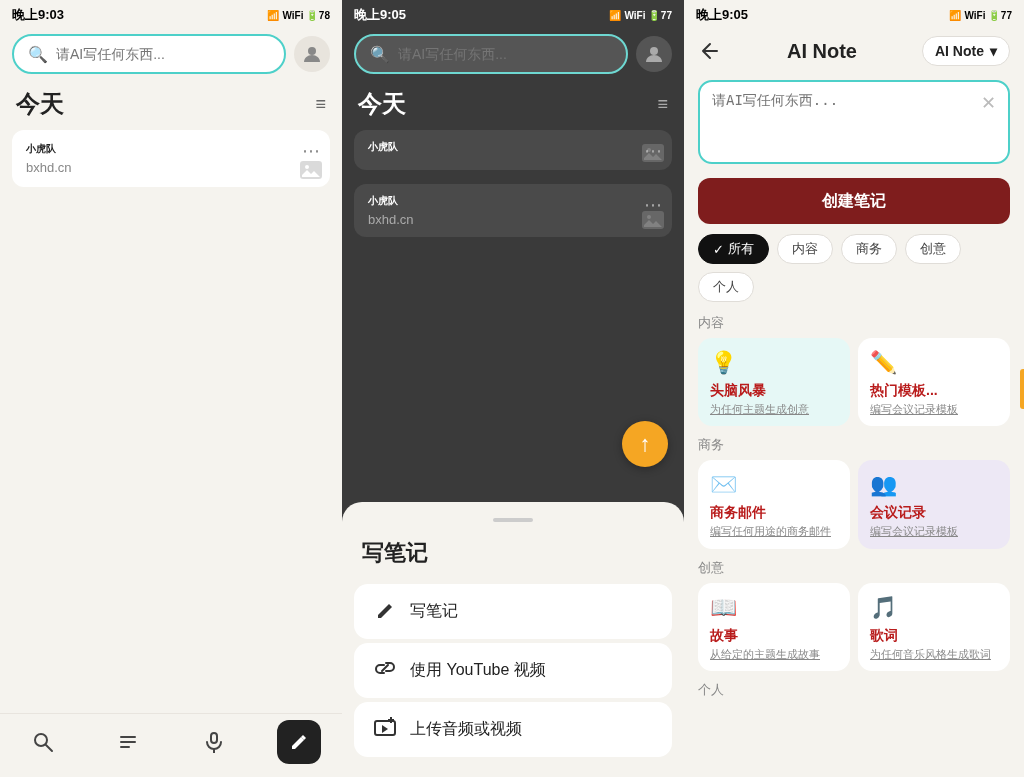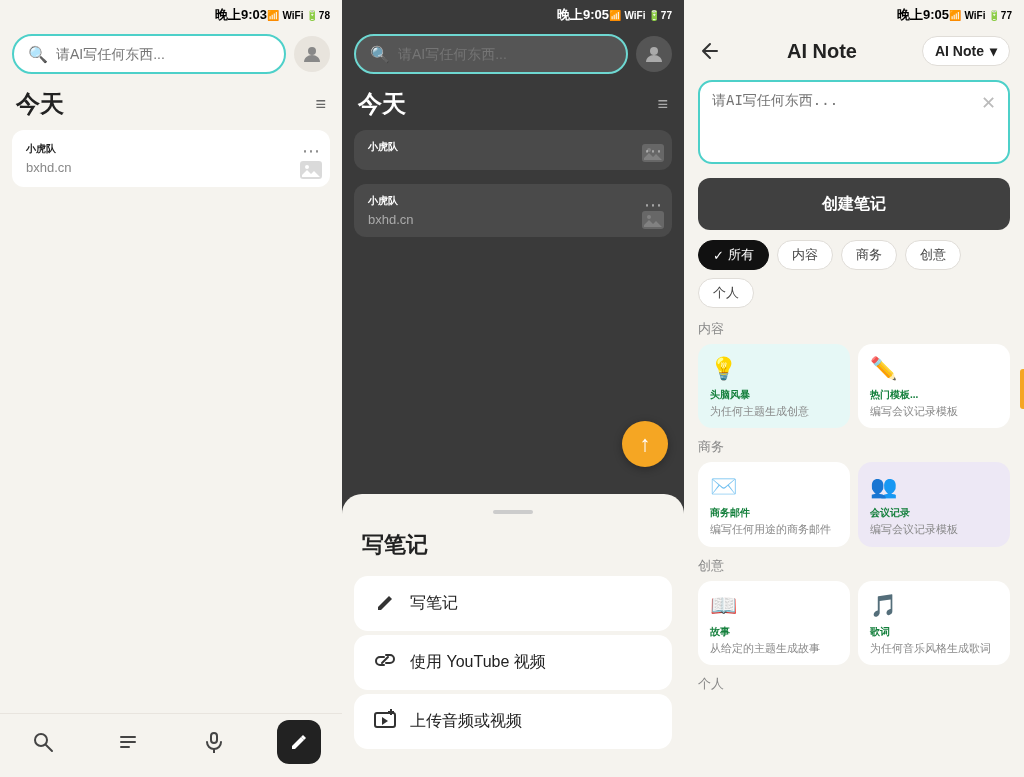--- a/index.html
+++ b/index.html
@@ -28,7 +28,7 @@
     }
     .status-bar {
       display: flex;
-      justify-content: flex-end;
+      justify-content: space-between;
       align-items: center;
       padding: 6px 12px 4px;
       font-size: 11px;

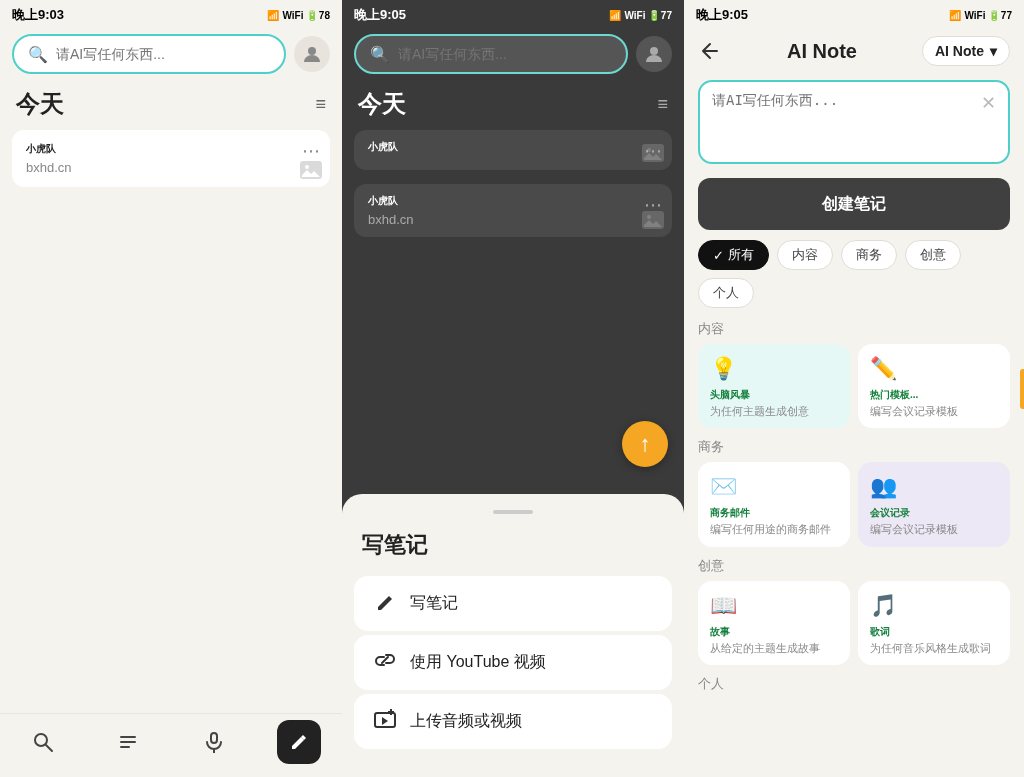--- a/index.html
+++ b/index.html
@@ -292,11 +292,11 @@
     }
     .create-btn {
       margin: 6px 14px;
-      background: #404040;
+      background: #7f1d1d;
       color: #fff;
       border: none;
       border-radius: 12px;
-      height: 52px;
+      height: 46px;
       font-size: 16px;
       font-weight: 600;
       cursor: pointer;

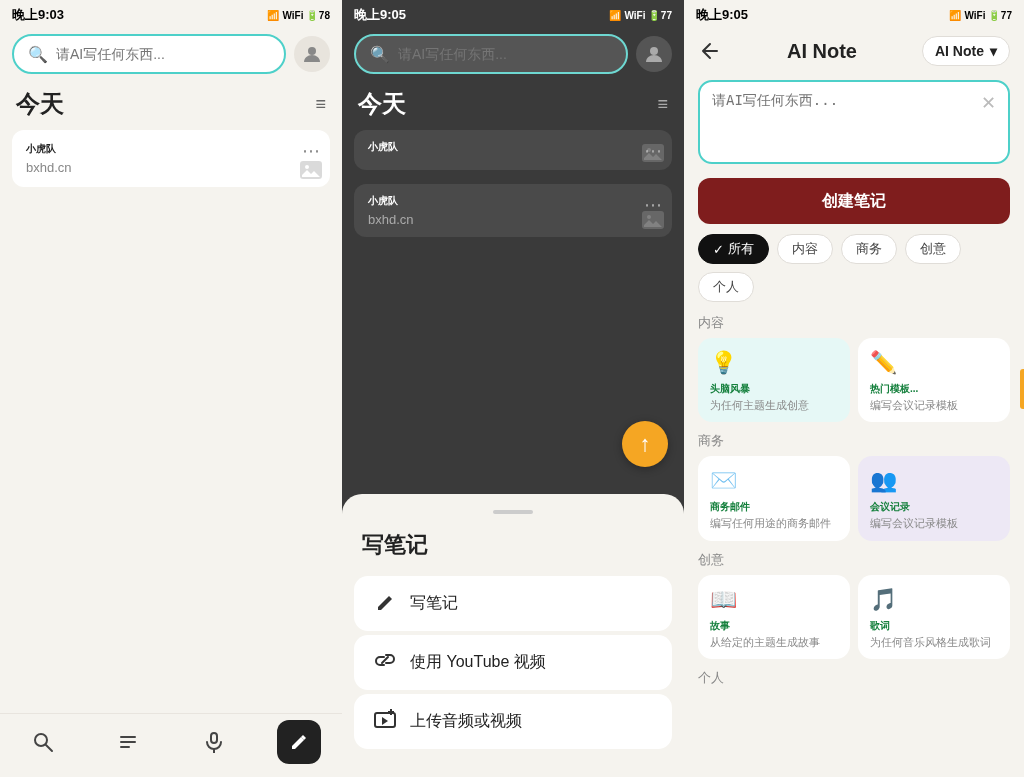--- a/index.html
+++ b/index.html
@@ -351,7 +351,7 @@
     }
     .template-card.purple { background: #ede8f5; }
     .template-icon { font-size: 22px; margin-bottom: 6px; display: block; }
-    .template-name { font-size: 10px; font-weight: 600; color: #15803d; margin-bottom: 2px; }
+    .template-name { font-size: 14px; font-weight: 600; color: #b91c1c; margin-bottom: 2px; }
     .template-desc { font-size: 11px; color: #888; line-height: 1.3; }
     .scroll-area {
       overflow-y: auto;

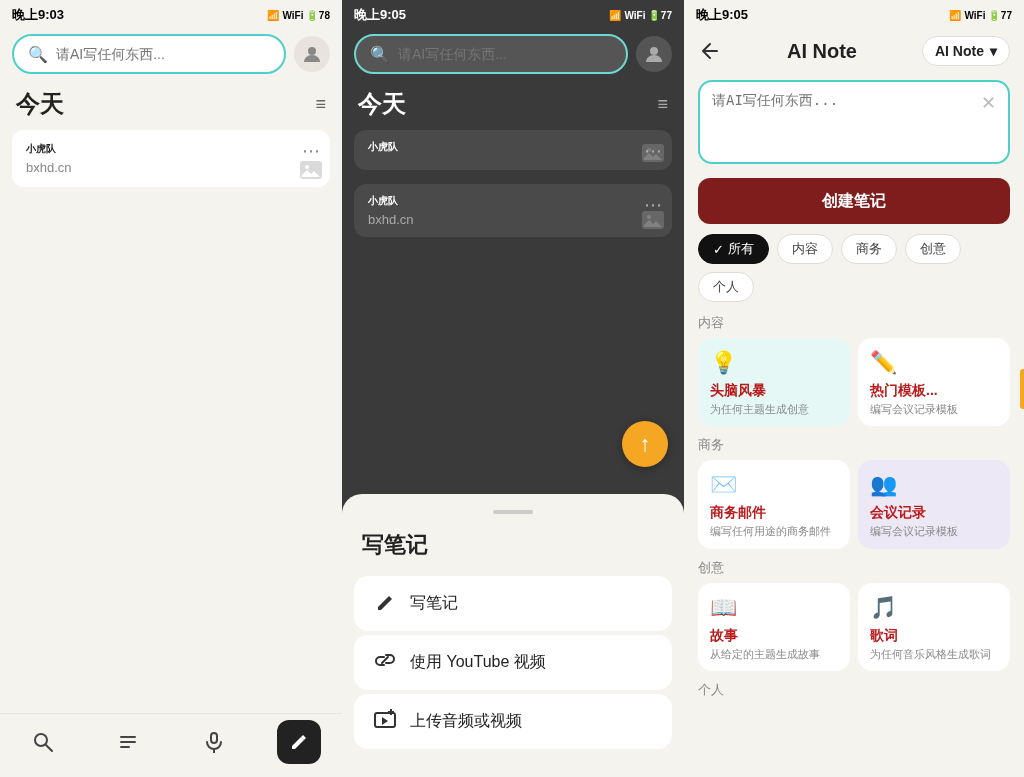--- a/index.html
+++ b/index.html
@@ -352,7 +352,7 @@
     .template-card.purple { background: #ede8f5; }
     .template-icon { font-size: 22px; margin-bottom: 6px; display: block; }
     .template-name { font-size: 14px; font-weight: 600; color: #b91c1c; margin-bottom: 2px; }
-    .template-desc { font-size: 11px; color: #888; line-height: 1.3; }
+    .template-desc { font-size: 11px; color: #888; line-height: 1.3; text-decoration: underline; }
     .scroll-area {
       overflow-y: auto;
       flex: 1;

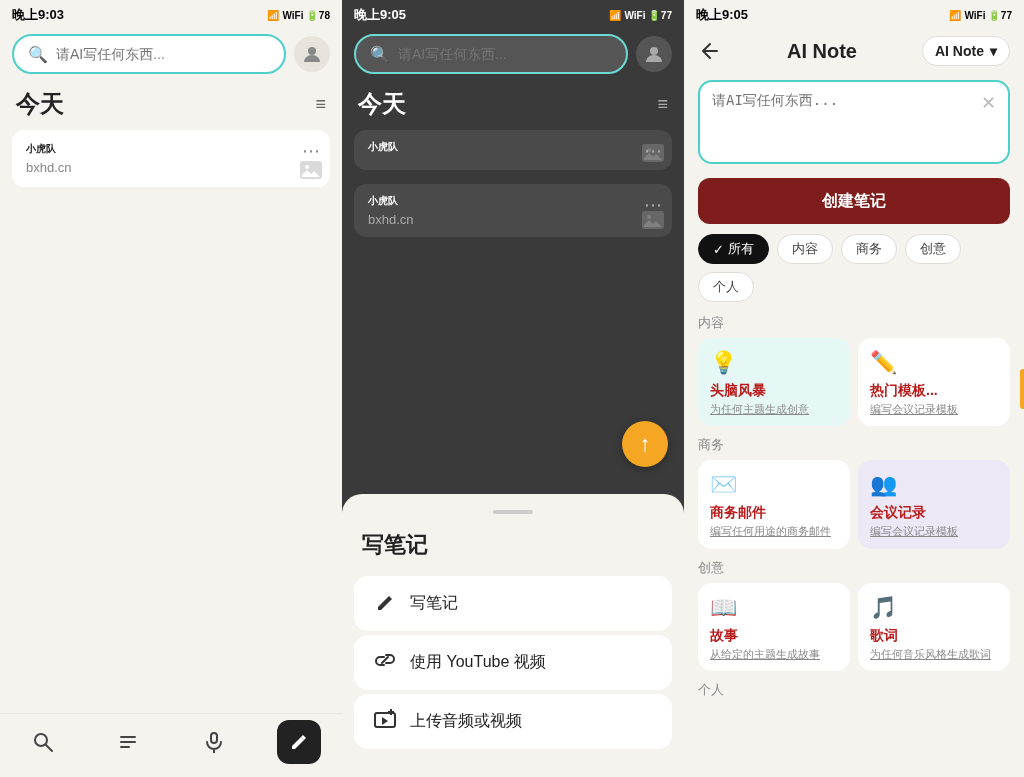--- a/index.html
+++ b/index.html
@@ -184,7 +184,7 @@
       right: 0;
       background: #f5f3ee;
       border-radius: 20px 20px 0 0;
-      padding: 16px 0 24px;
+      padding: 16px 0 16px;
     }
     .sheet-handle {
       width: 40px;

